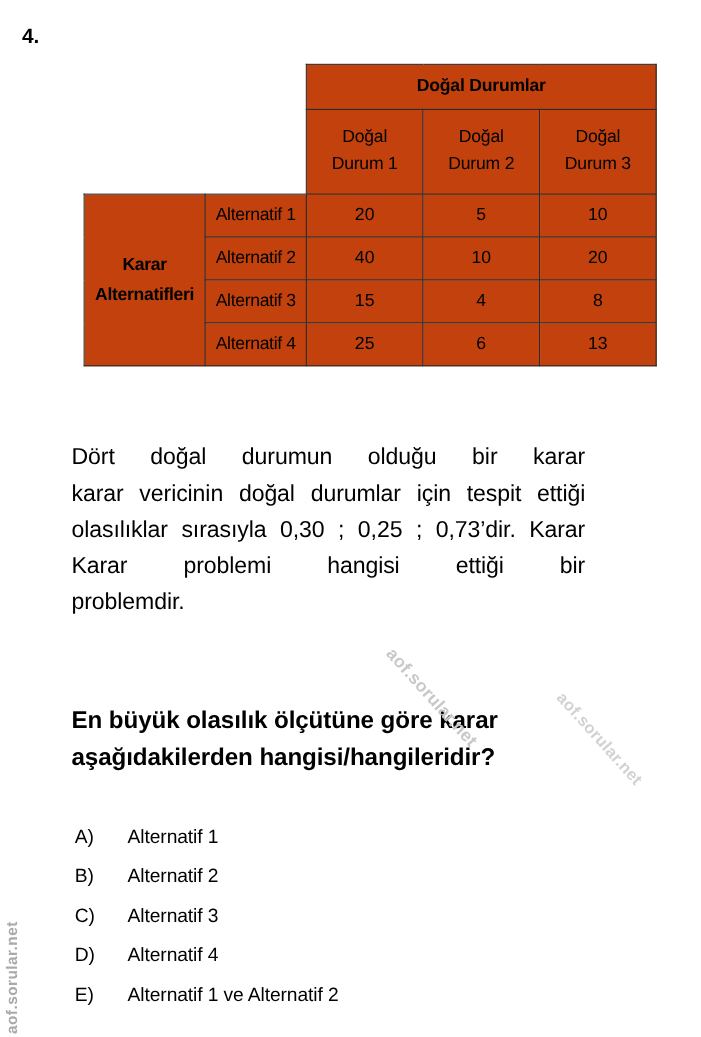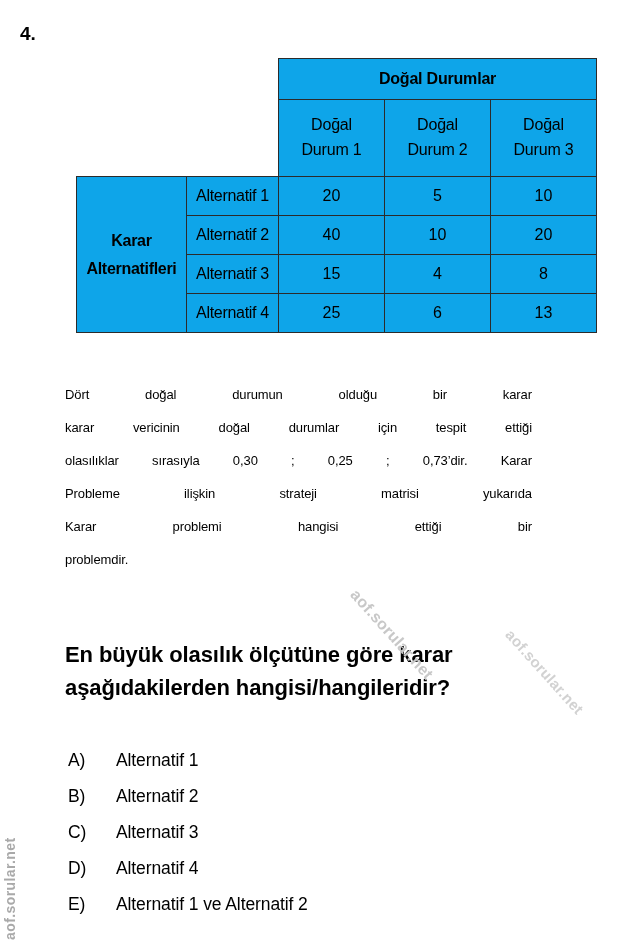--- a/index.html
+++ b/index.html
@@ -46,7 +46,7 @@
     text-align: center;
     vertical-align: middle;
     font-size: 16px;
-    background: #0ea5e9;
+    background: #c2410c;
   }
   td.blank-cell {
     border: none !important;

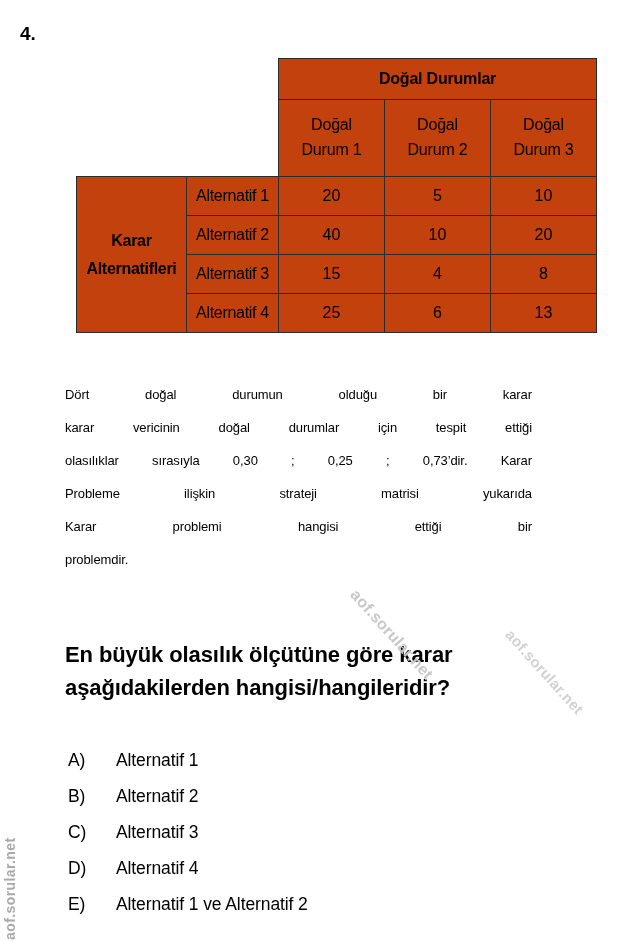--- a/index.html
+++ b/index.html
@@ -92,9 +92,9 @@
   #passage {
     position: absolute;
     left: 65px;
-    top: 378px;
+    top: 399px;
     width: 467px;
-    font-size: 13px;
+    font-size: 21px;
     line-height: 33px;
     text-align: justify;
     text-justify: inter-word;

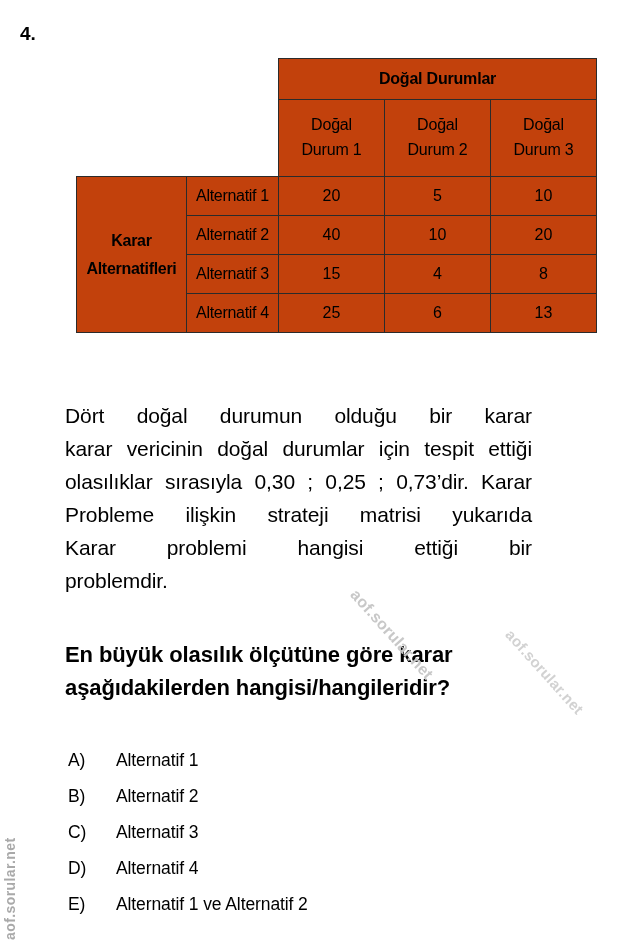--- a/index.html
+++ b/index.html
@@ -281,13 +281,6 @@
     <span>Karar</span>
   </span>
   <span class="ln just">
-    <span>Probleme</span>
-    <span>ilişkin</span>
-    <span>strateji</span>
-    <span>matrisi</span>
-    <span>yukarıda</span>
-  </span>
-  <span class="ln just">
     <span>Karar</span>
     <span>problemi</span>
     <span>hangisi</span>

